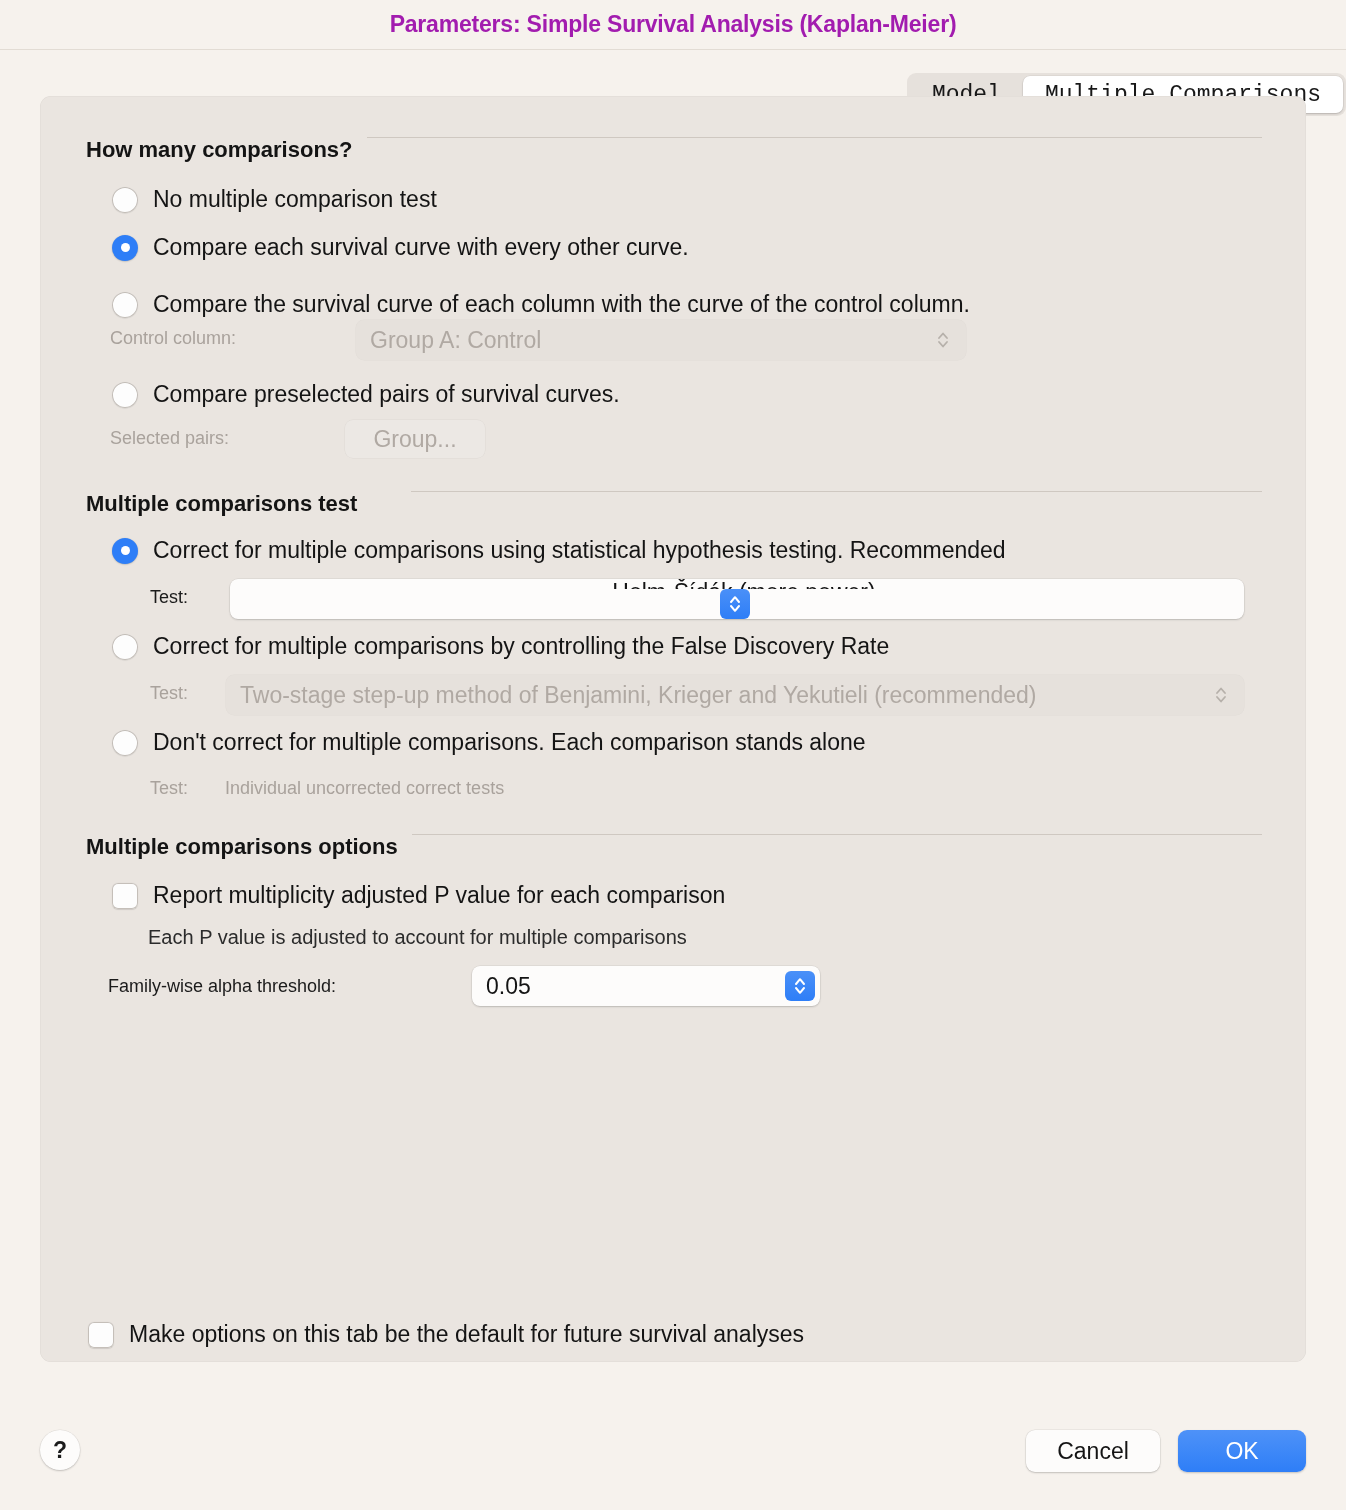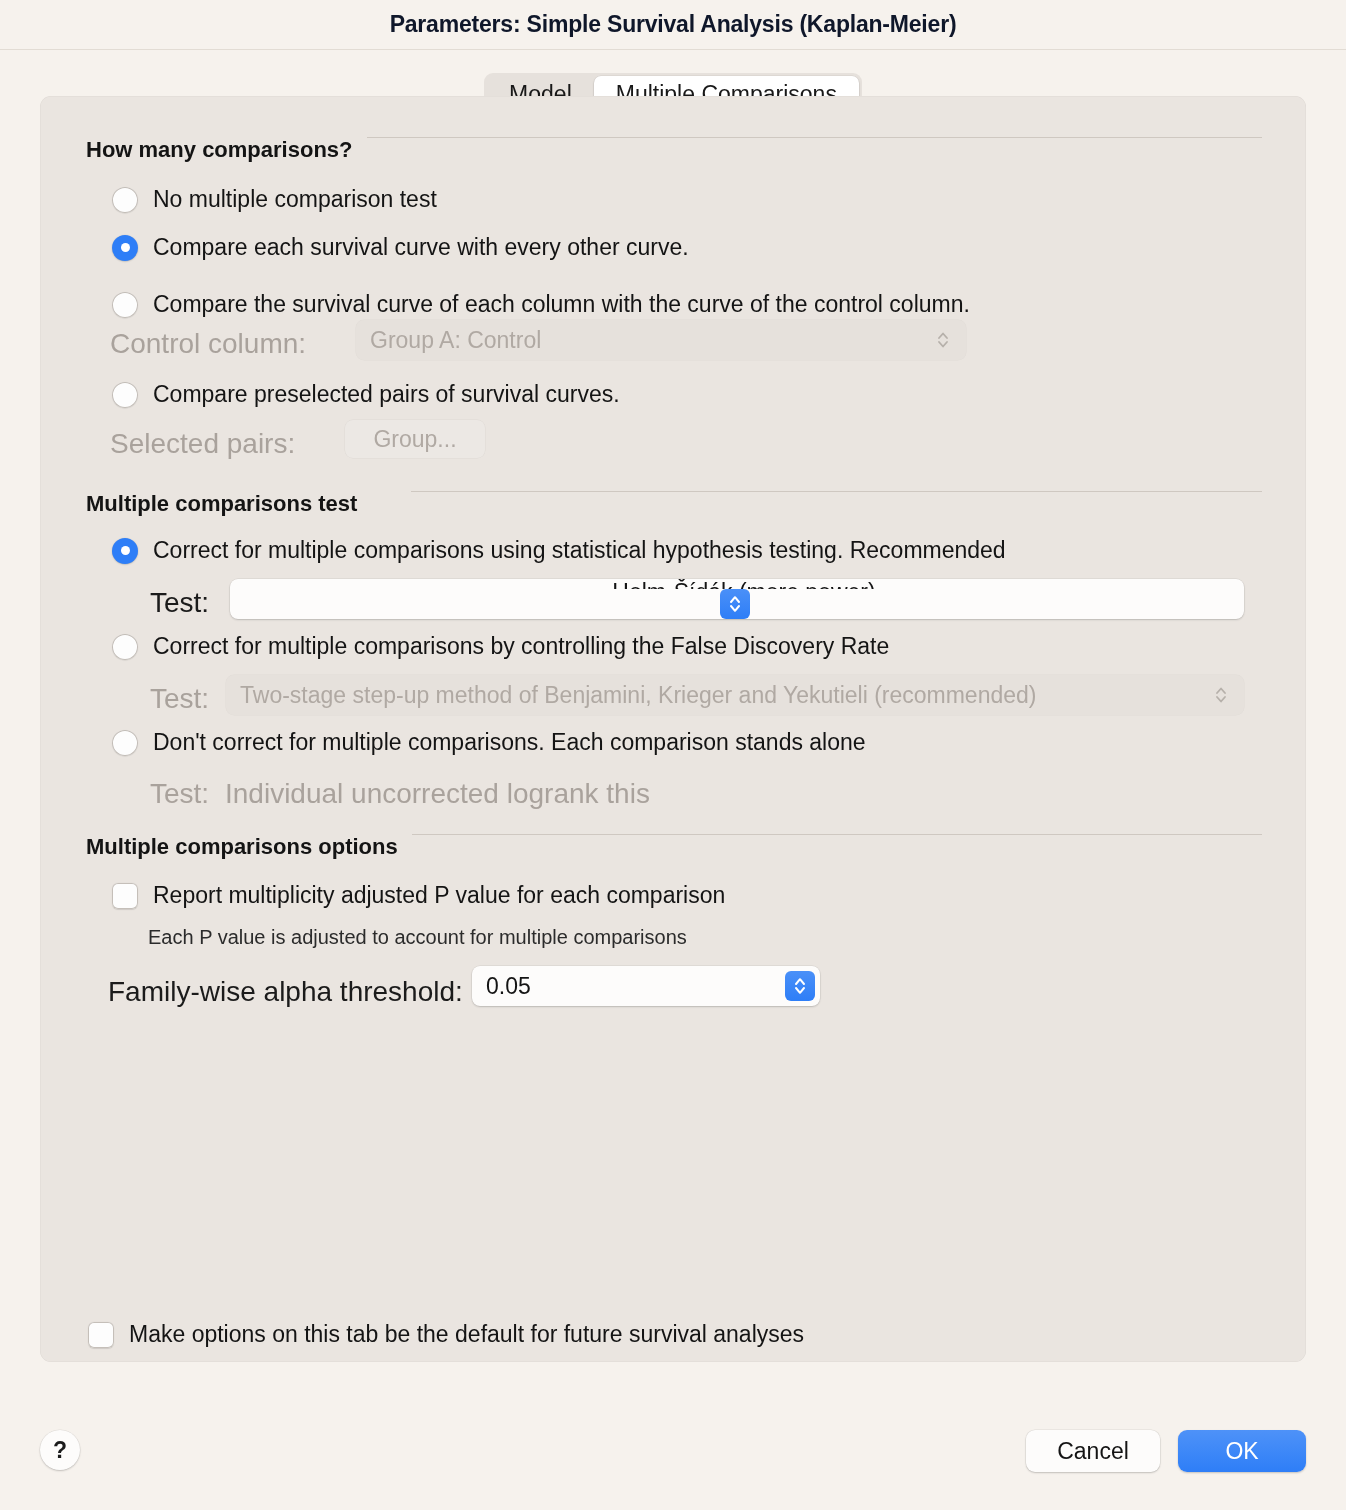--- a/index.html
+++ b/index.html
@@ -27,7 +27,7 @@
     font-size: 23px;
     font-weight: bold;
     letter-spacing: -0.2px;
-    color: #0f172a;
+    color: #a21caf;
   }
 
   

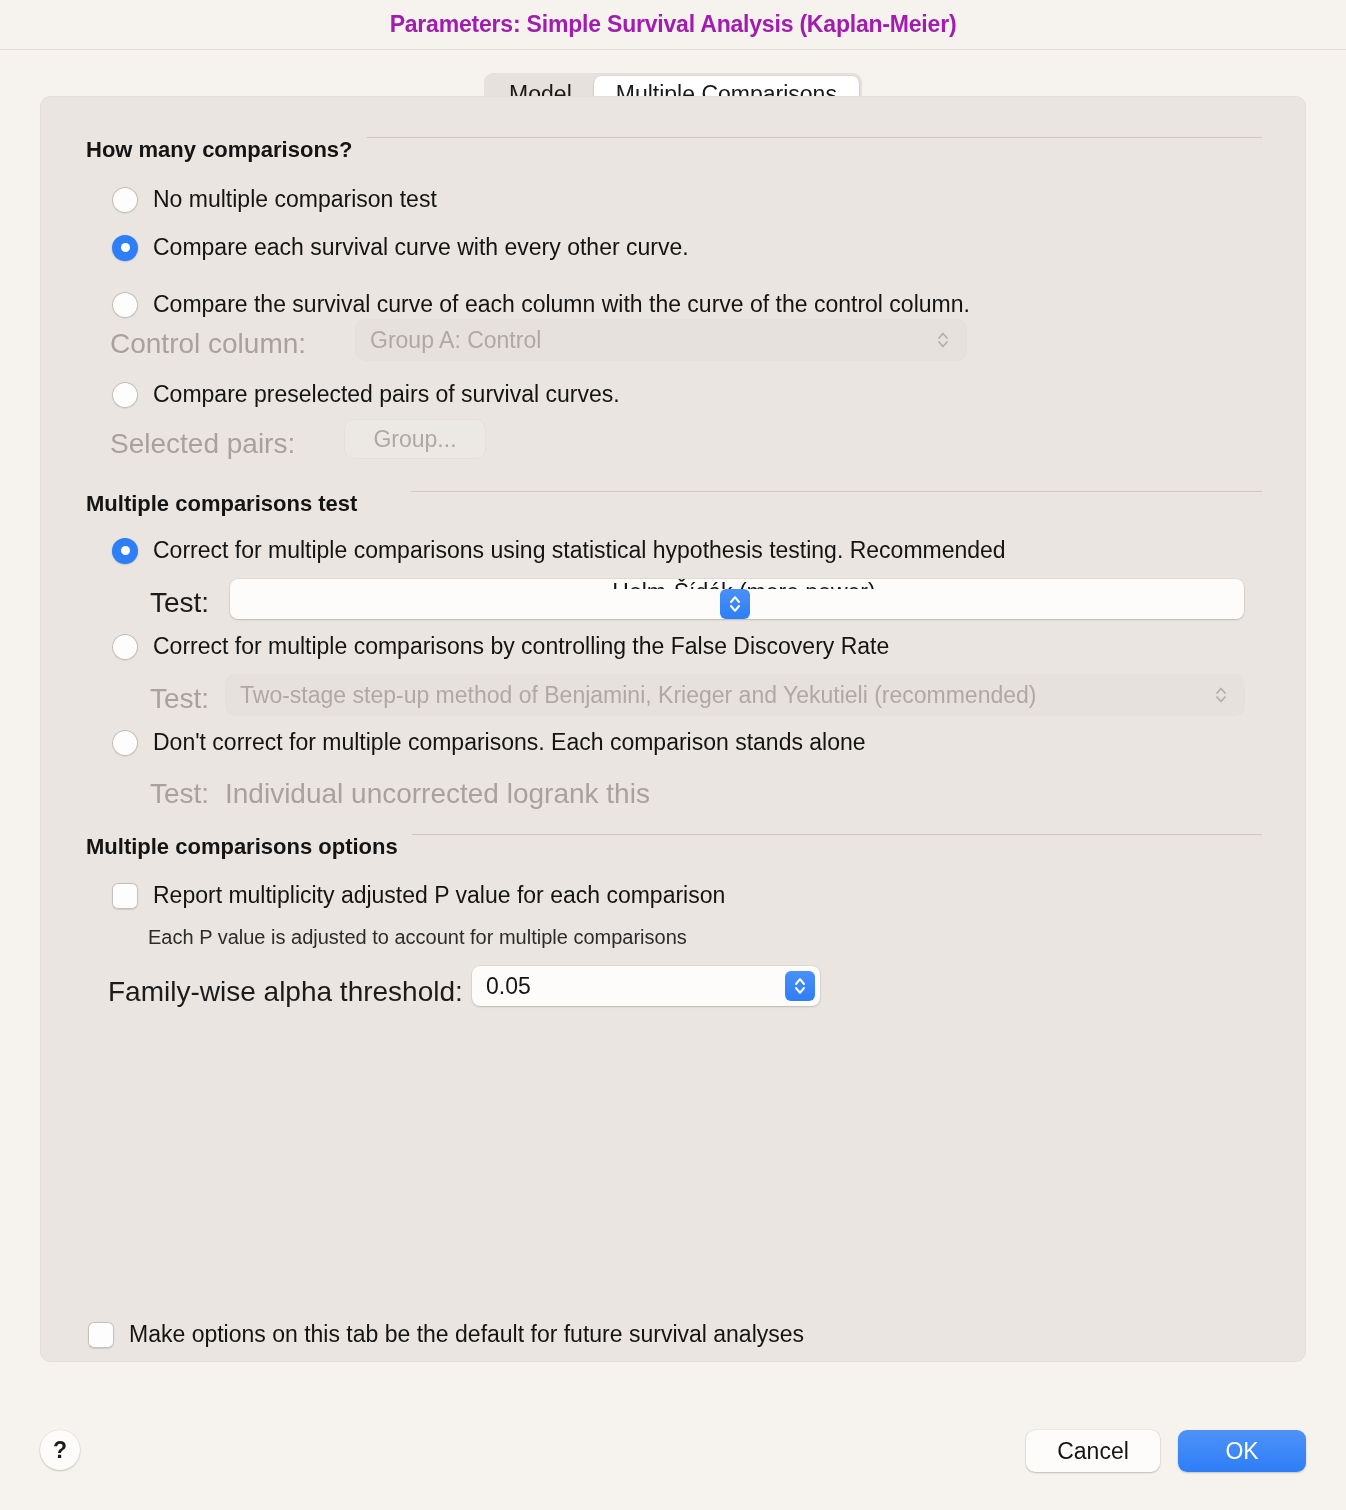--- a/index.html
+++ b/index.html
@@ -33,9 +33,10 @@
   
   .tabbar {
     display: flex;
-    justify-content: center;
+    justify-content: flex-end;
     padding-top: 23px;
     padding-bottom: 3px;
+    font-family: Liberation Mono, monospace;
   }
   .tabs {
     display: flex;

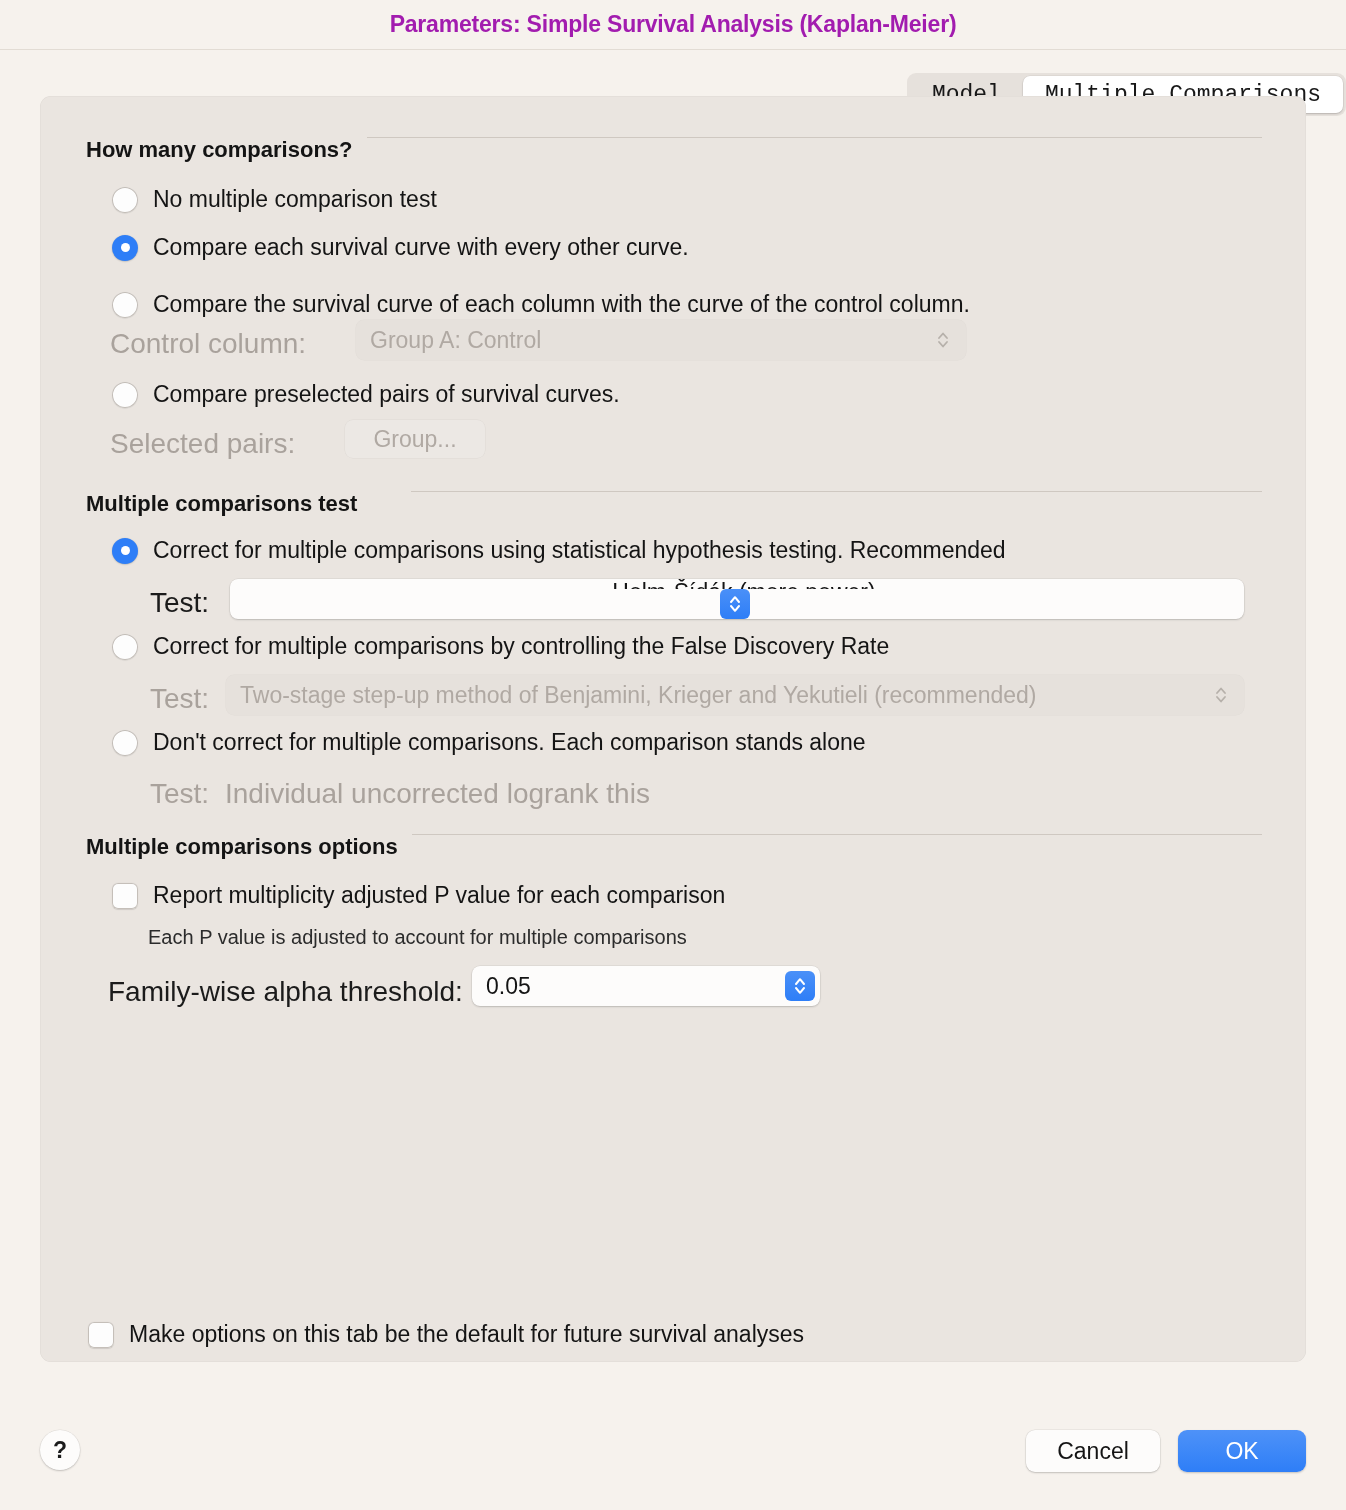--- a/index.html
+++ b/index.html
@@ -146,7 +146,7 @@
 
   .sublabel {
     position: absolute;
-    font-size: 28px;
+    font-size: 18px;
     color: #a9a29c;
     white-space: nowrap;
   }

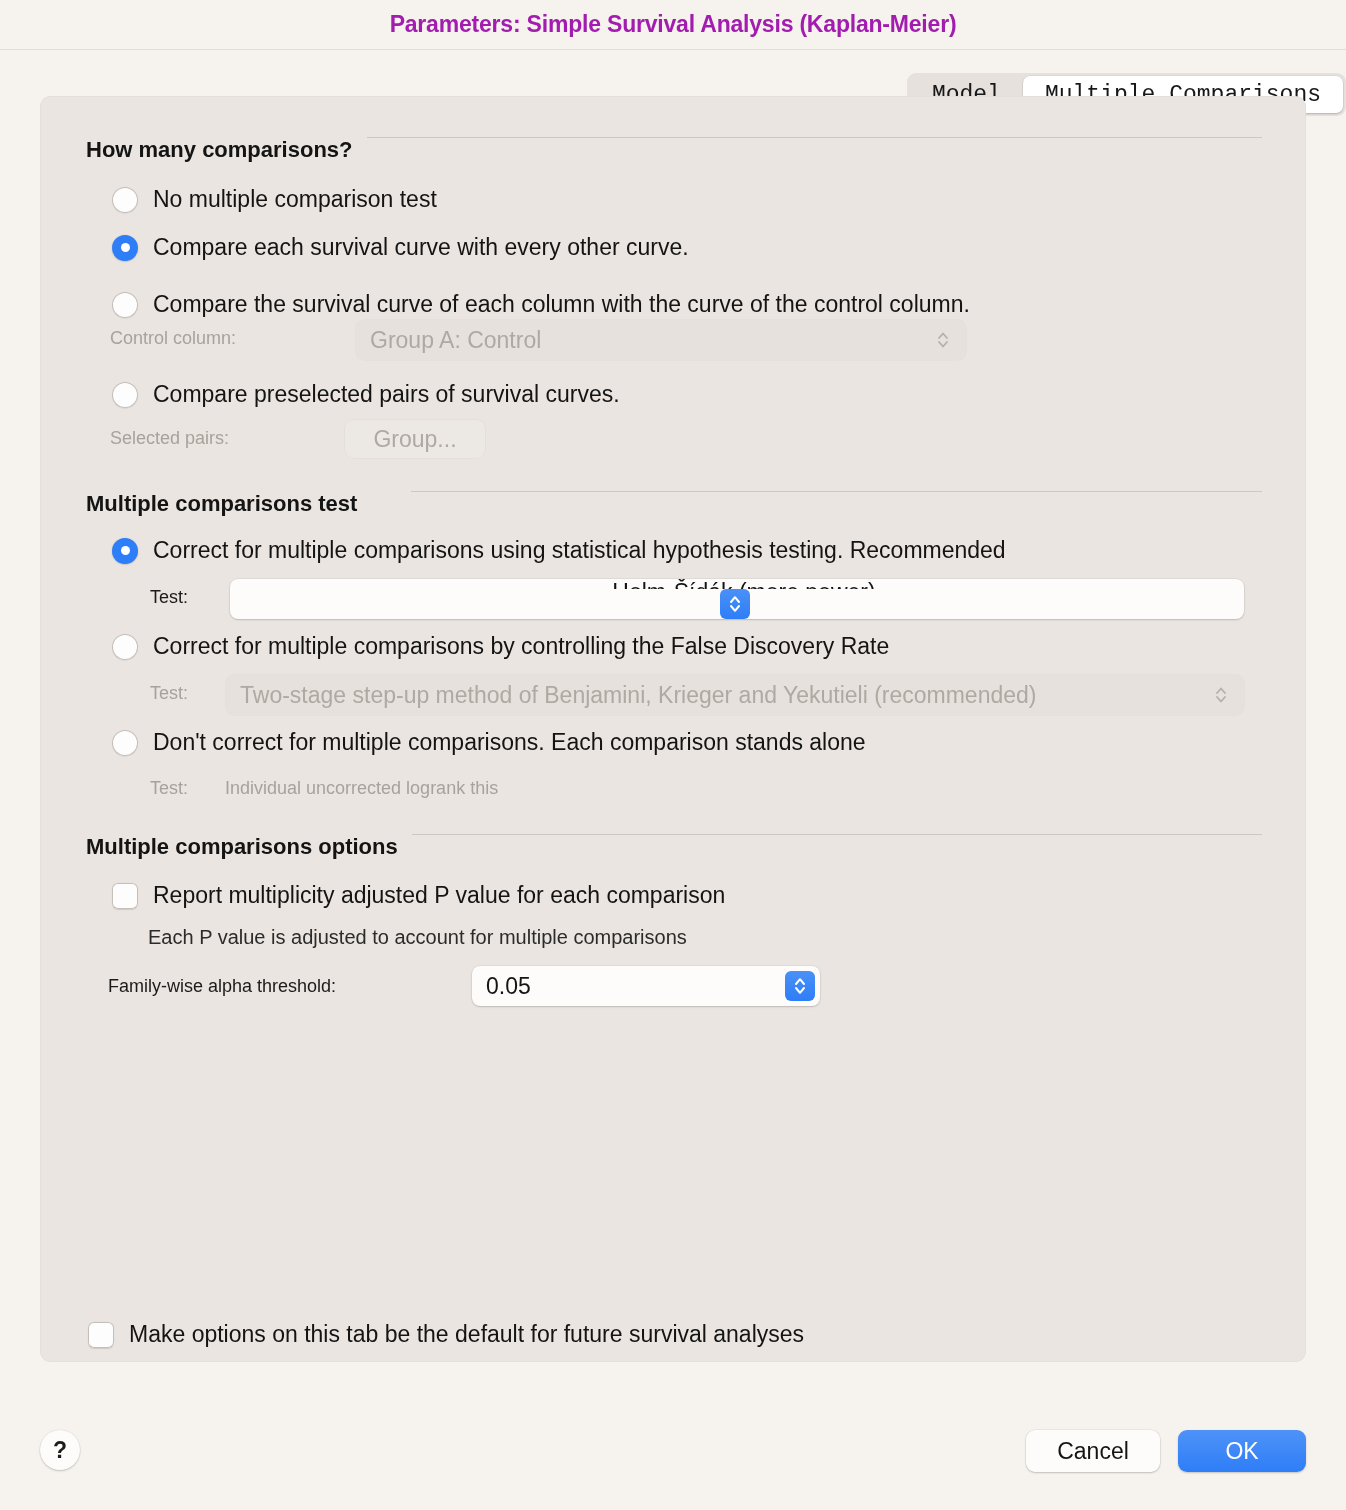--- a/index.html
+++ b/index.html
@@ -353,7 +353,7 @@
   </div>
 
   <div class="sublabel" style="left:110px; top:682px;">Test:</div>
-  <div class="sublabel" style="left:185px; top:682px;">Individual uncorrected logrank this</div>
+  <div class="sublabel" style="left:185px; top:682px;">Individual uncorrected correct tests</div>
 
   <div class="section-head" style="top:738px;">
     <span class="label">Multiple comparisons options</span>

